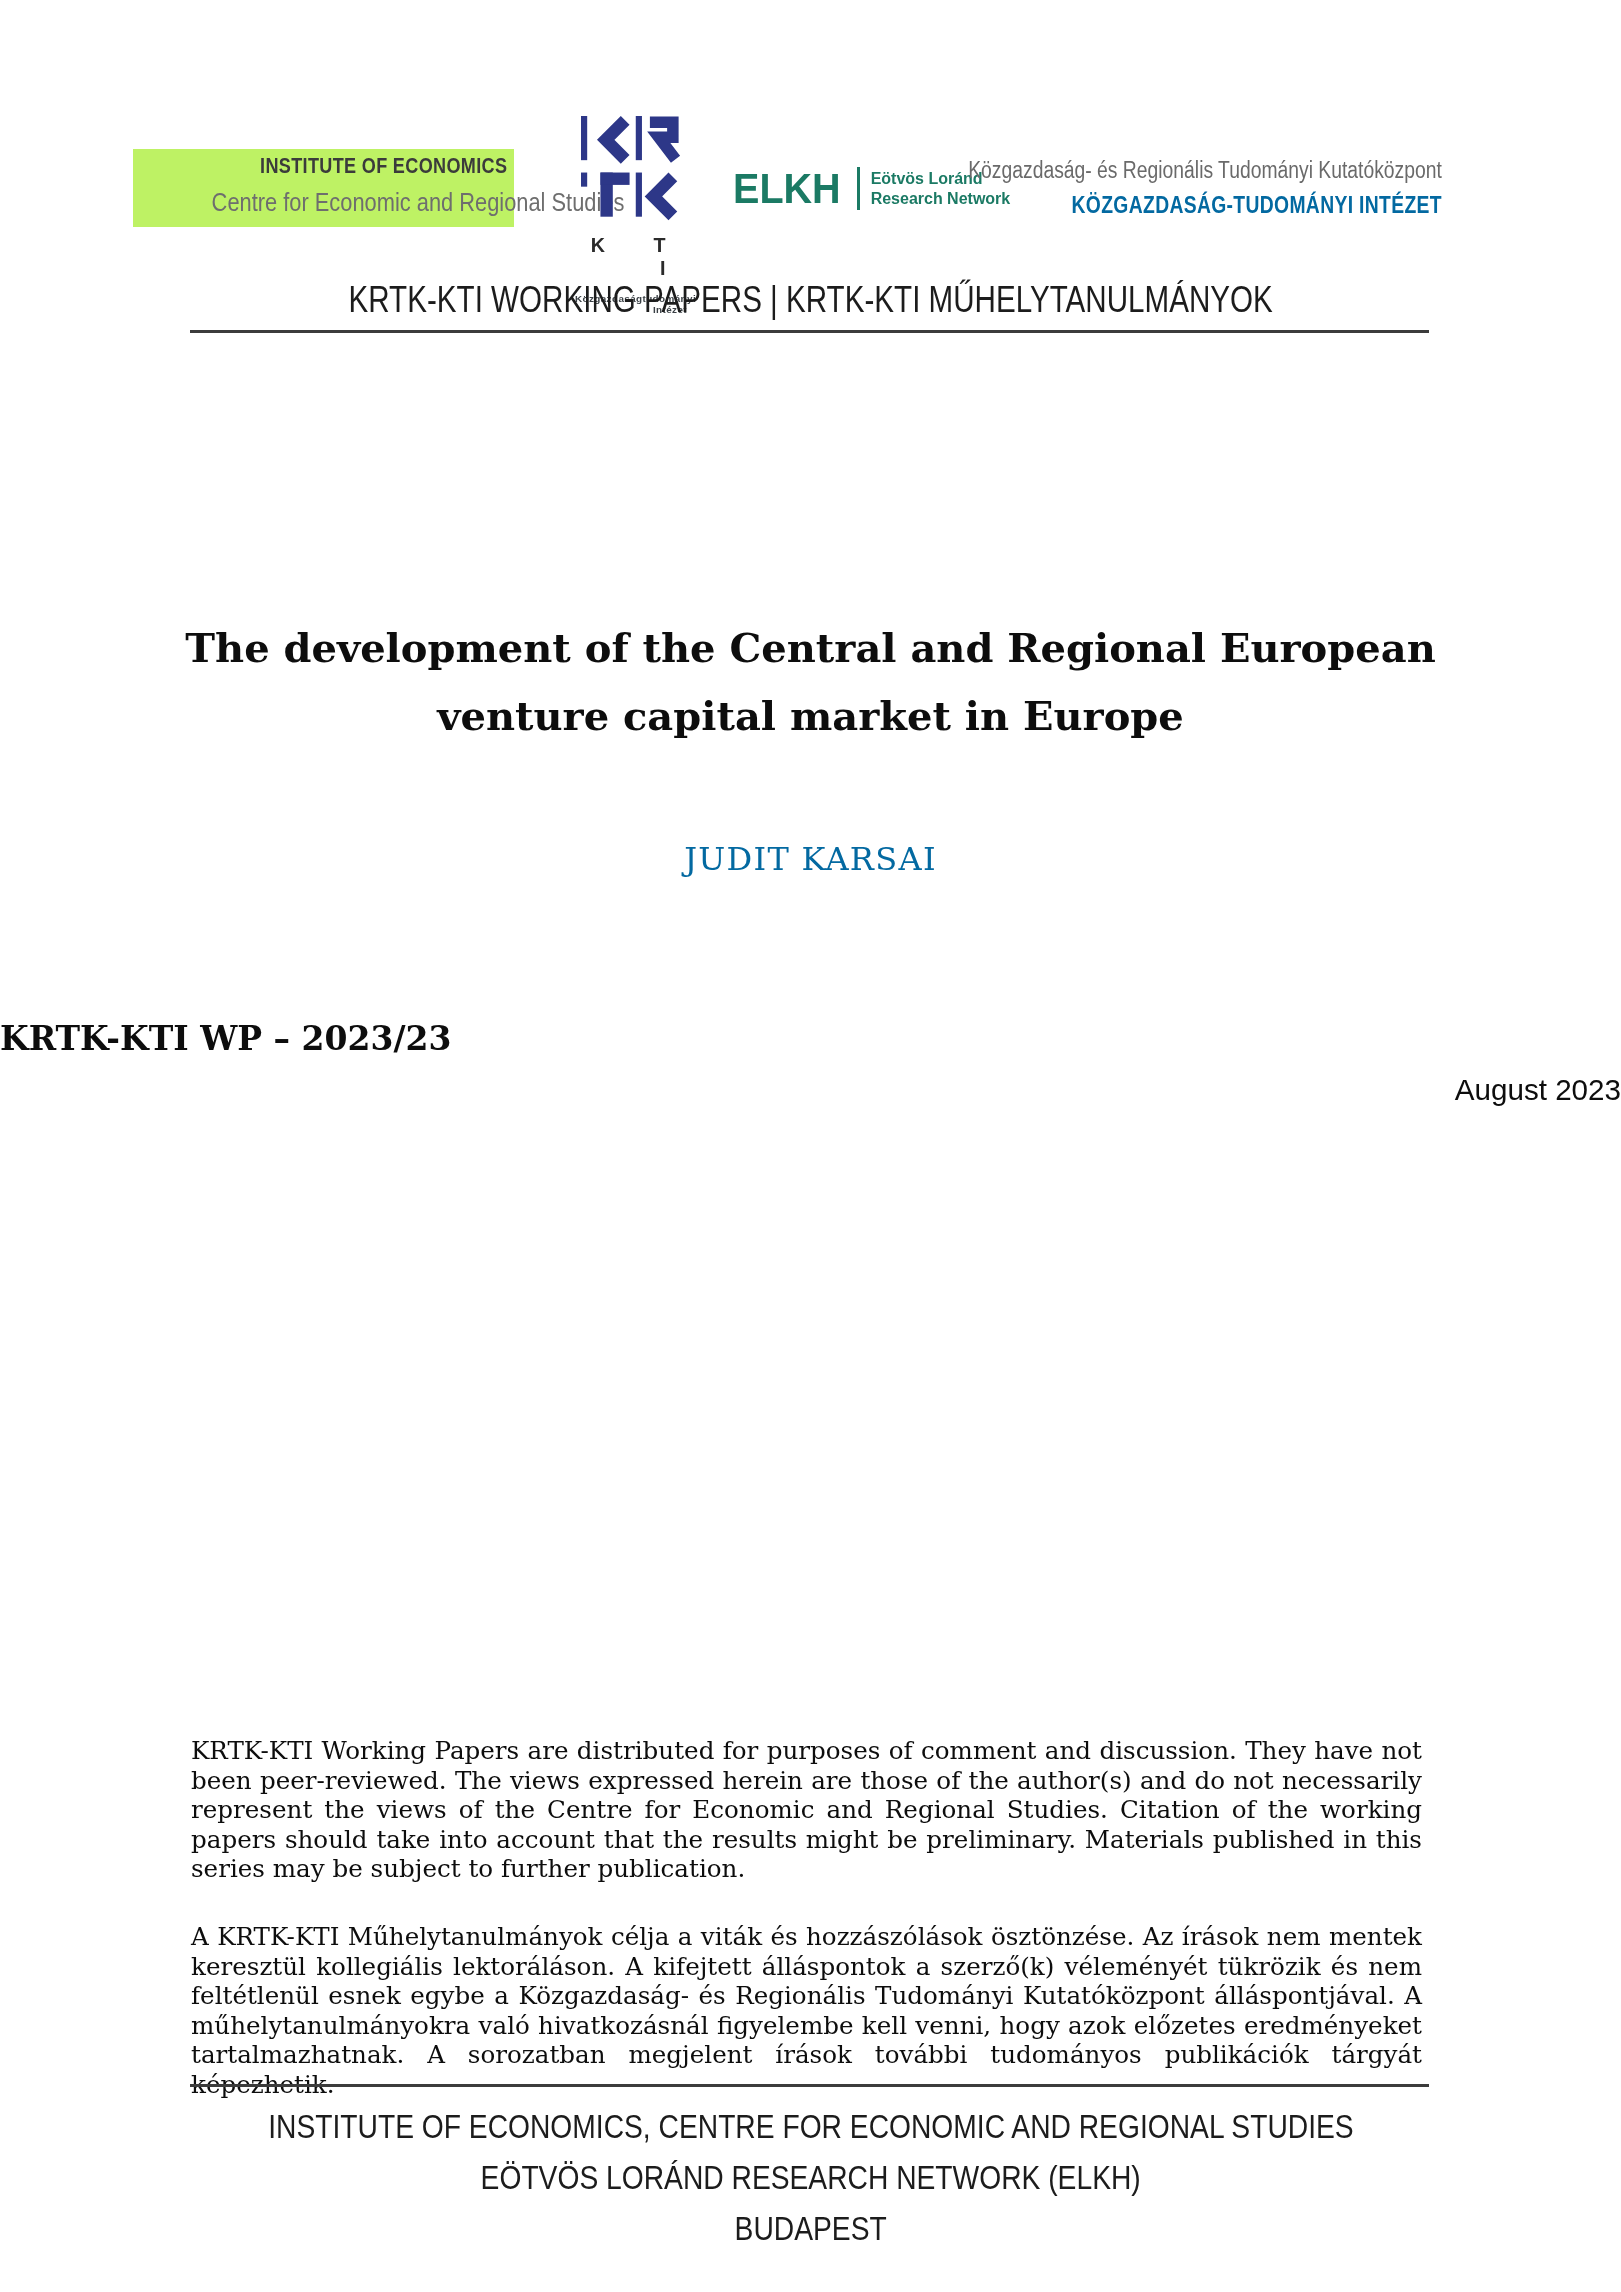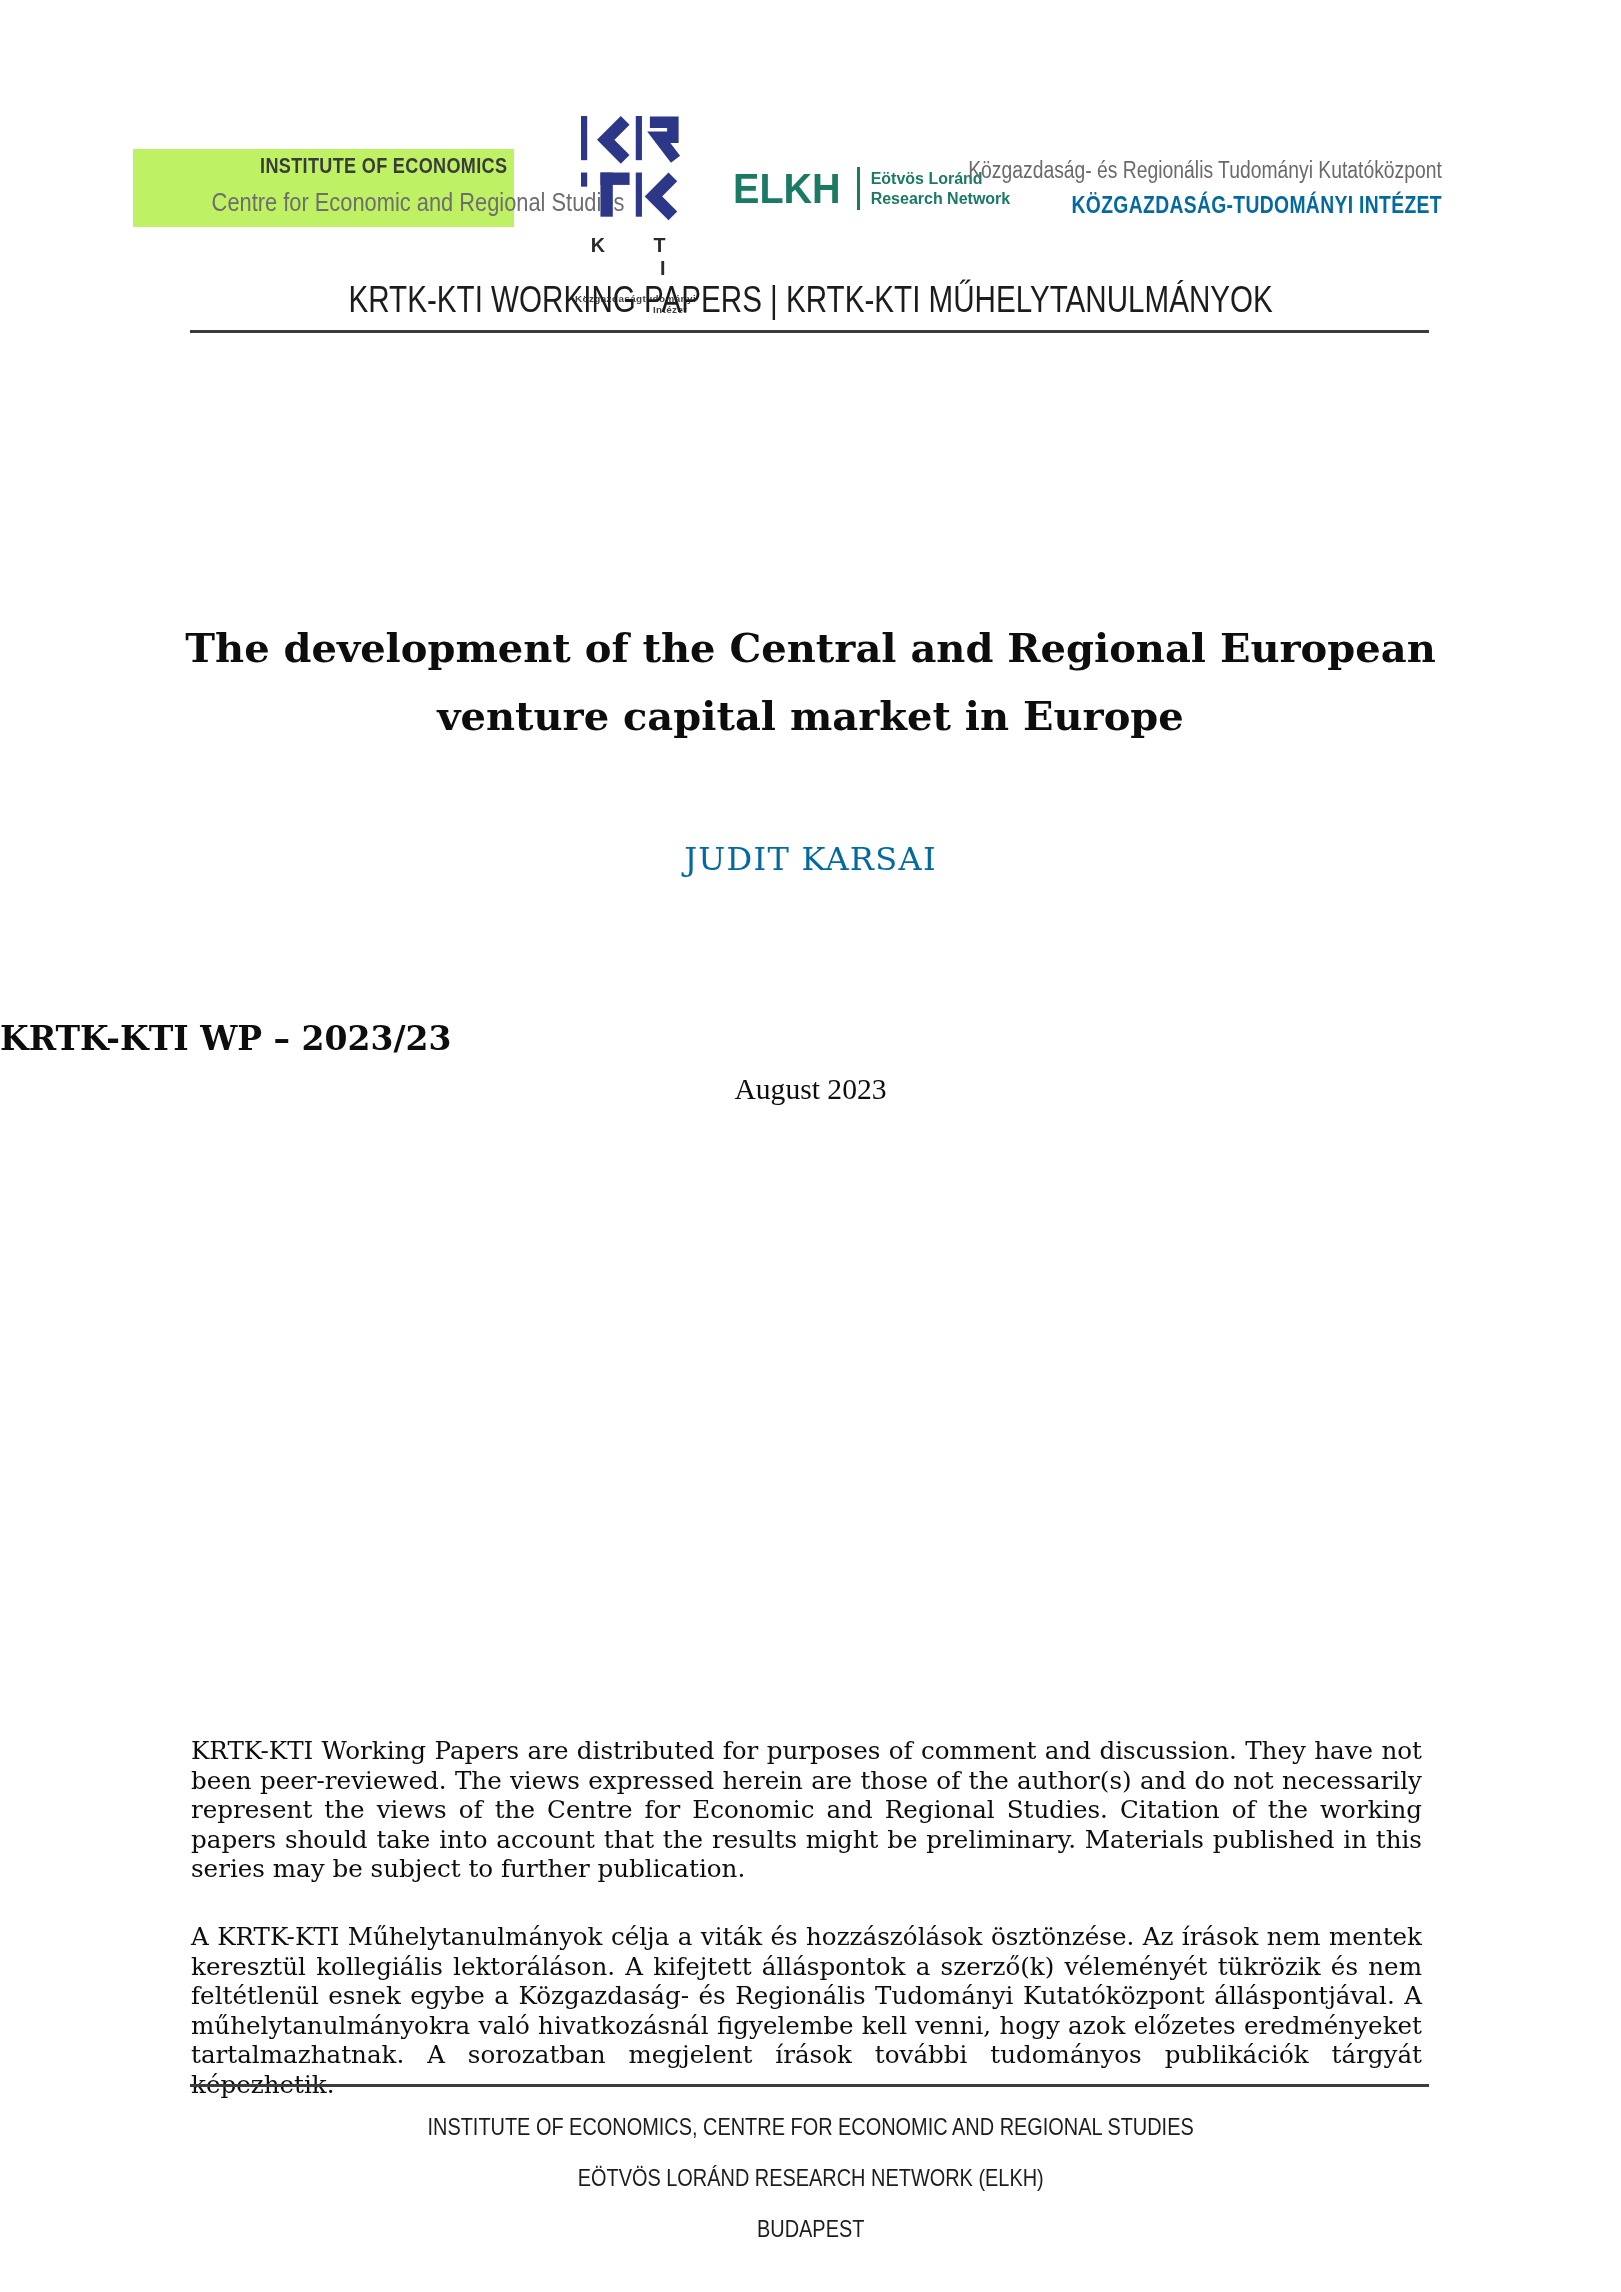--- a/index.html
+++ b/index.html
@@ -162,8 +162,8 @@
     top: 1073px;
     left: 0;
     width: 100%;
-    text-align: center;
-    font-family: Liberation Serif, serif;
+    text-align: right;
+    font-family: Liberation Sans, sans-serif;
     font-size: 29.6px;
     color: #0d0d0d;
   }

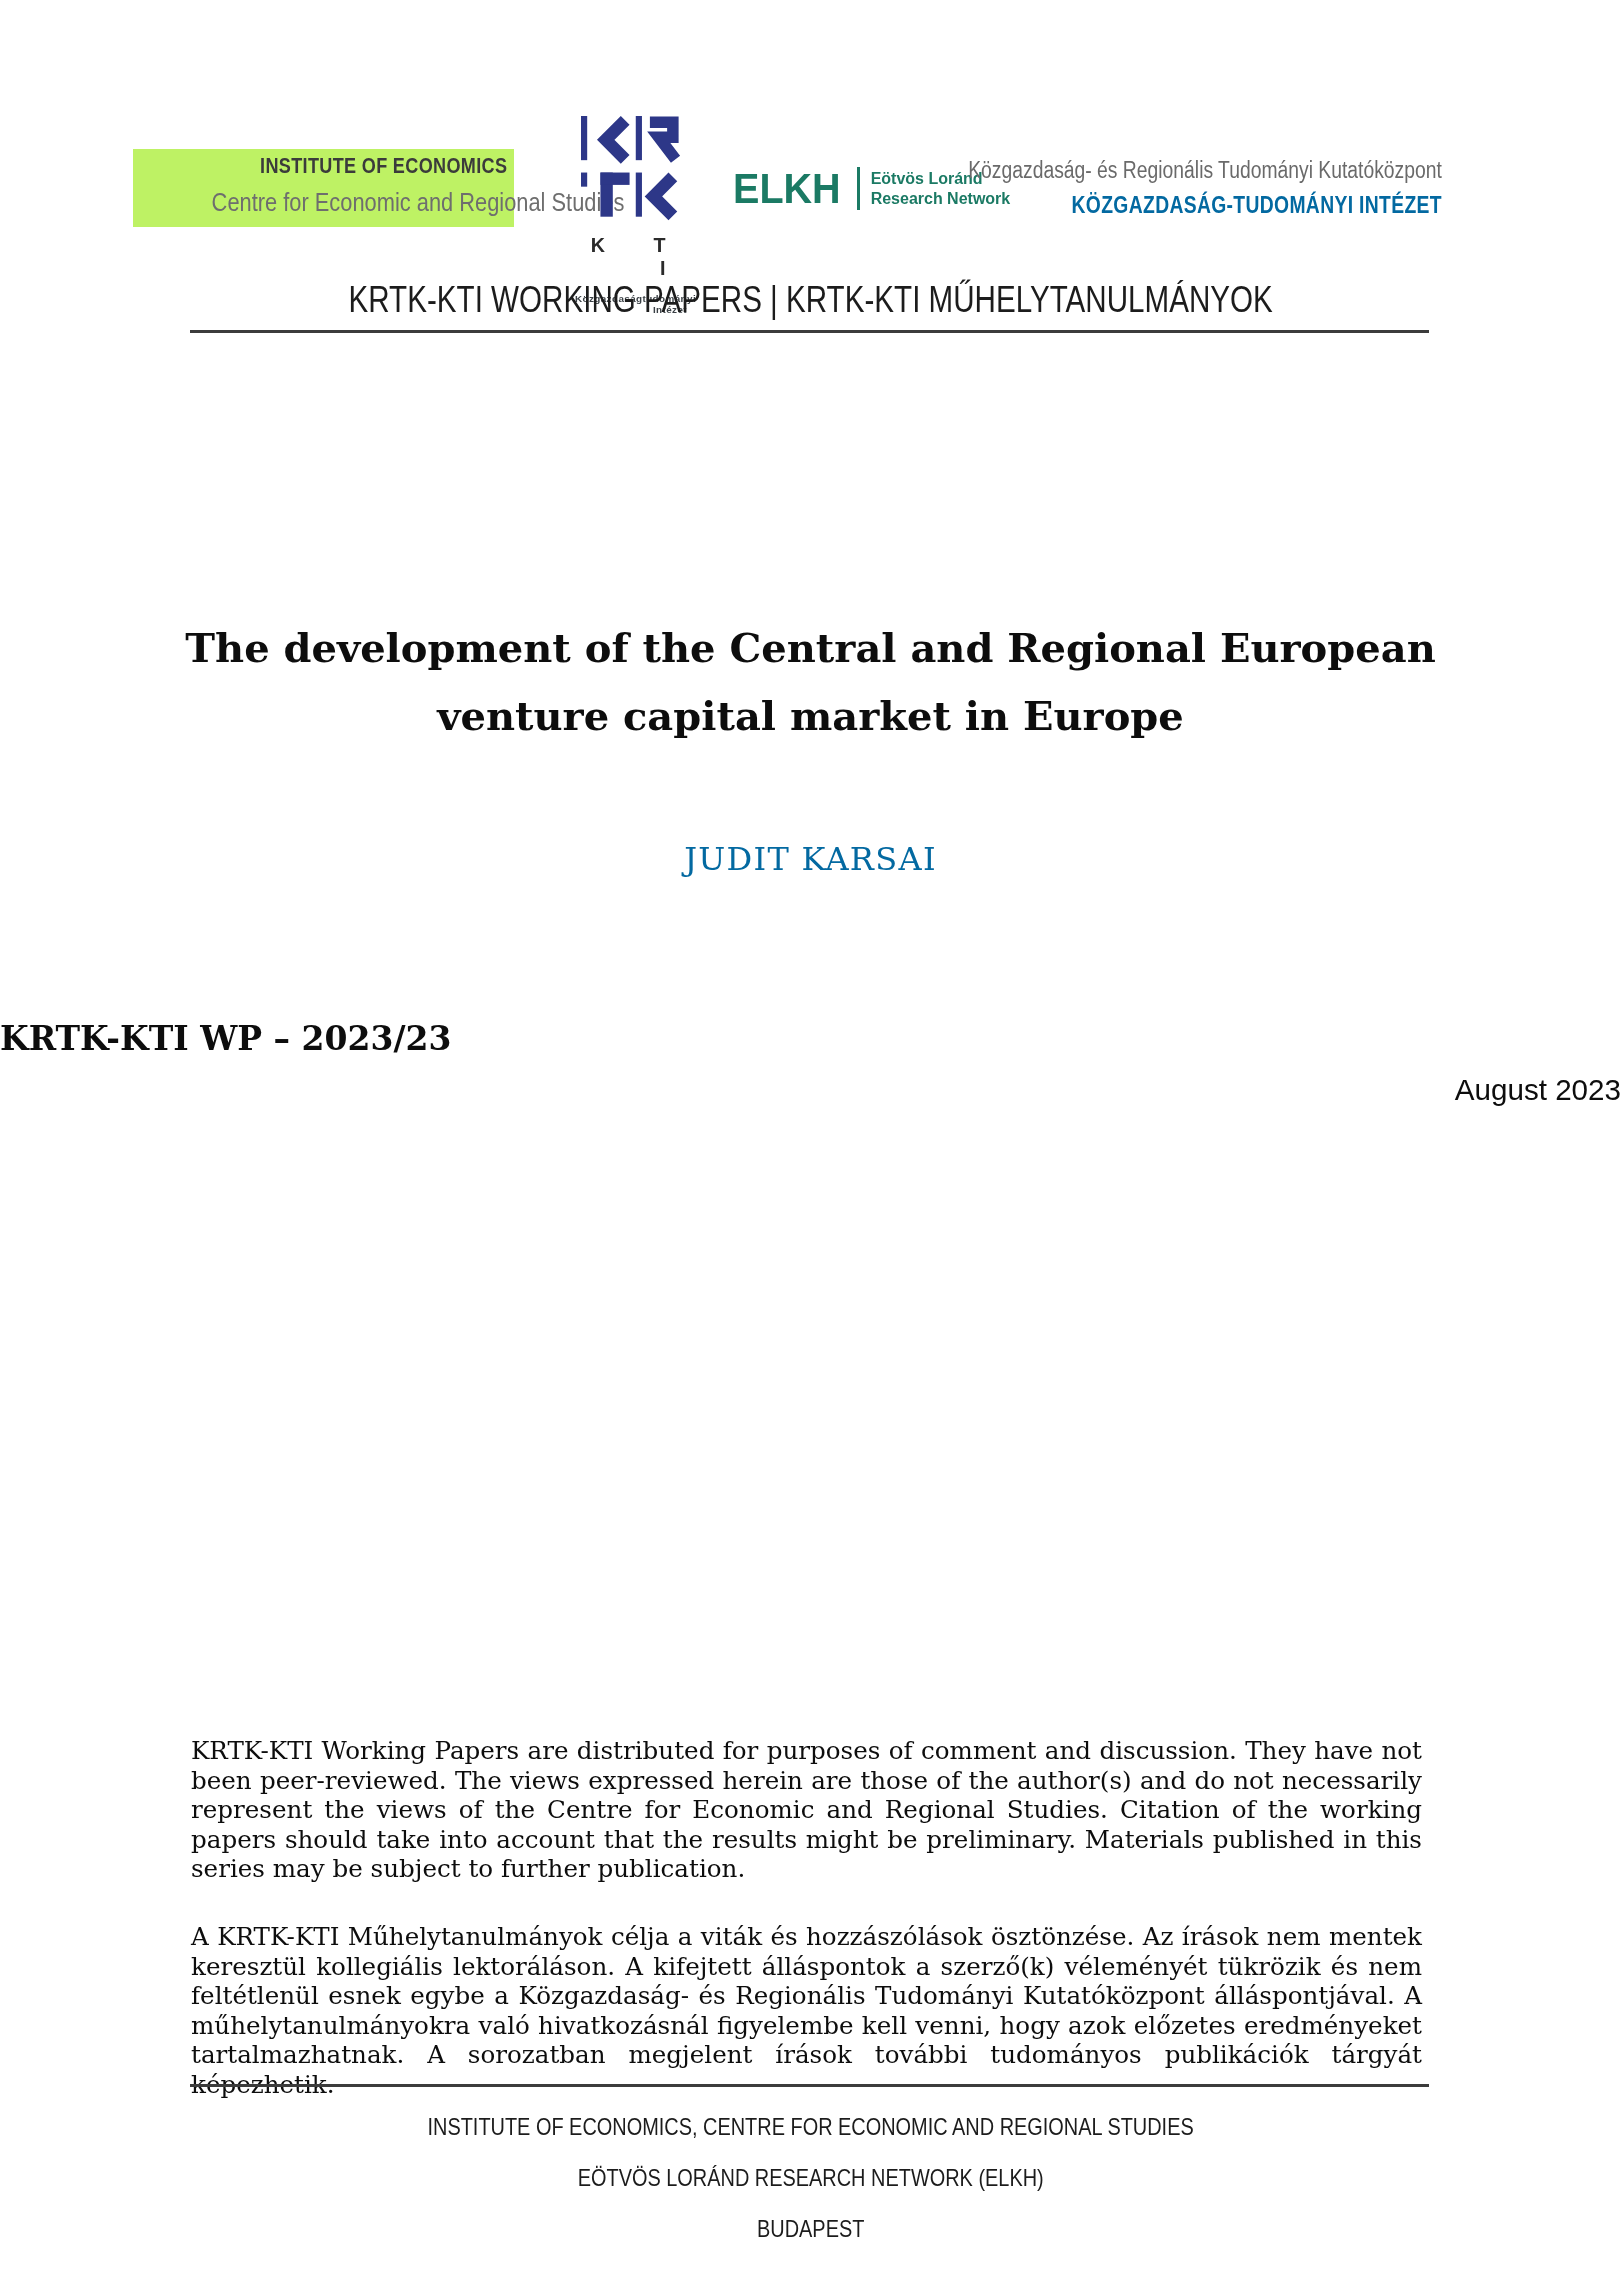--- a/index.html
+++ b/index.html
@@ -187,7 +187,7 @@
     left: 0;
     width: 100%;
     text-align: center;
-    font-size: 24px;
+    font-size: 34px;
     color: #1c1c1c;
   }
   .footer .line { line-height: 51px; }

